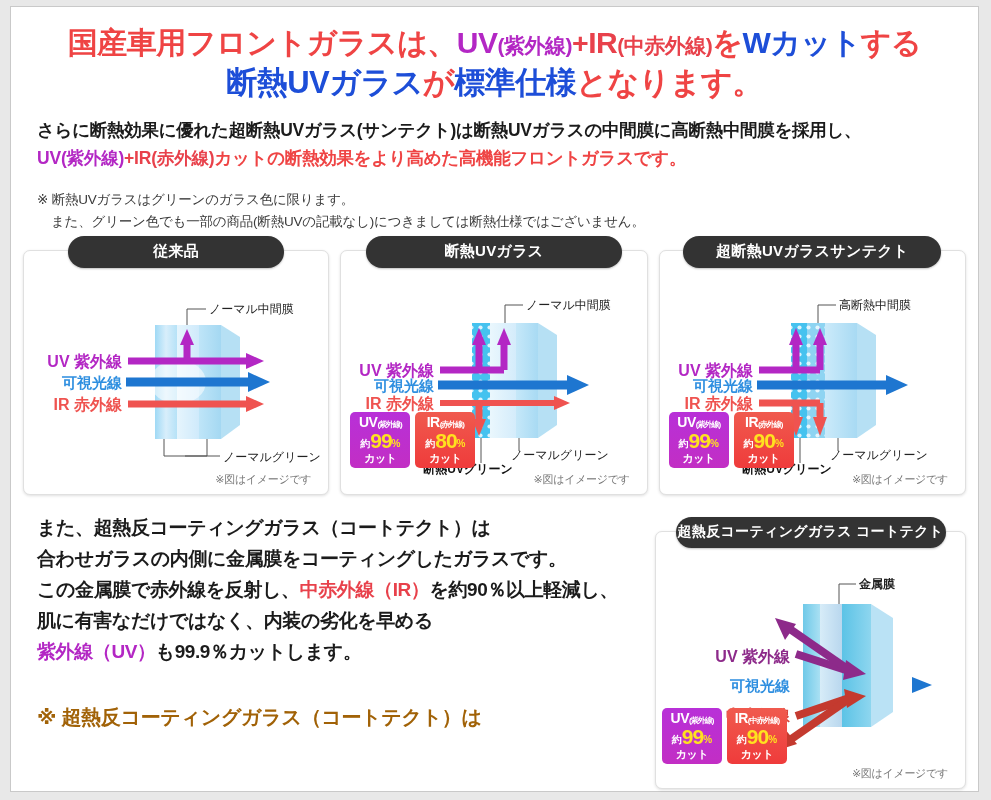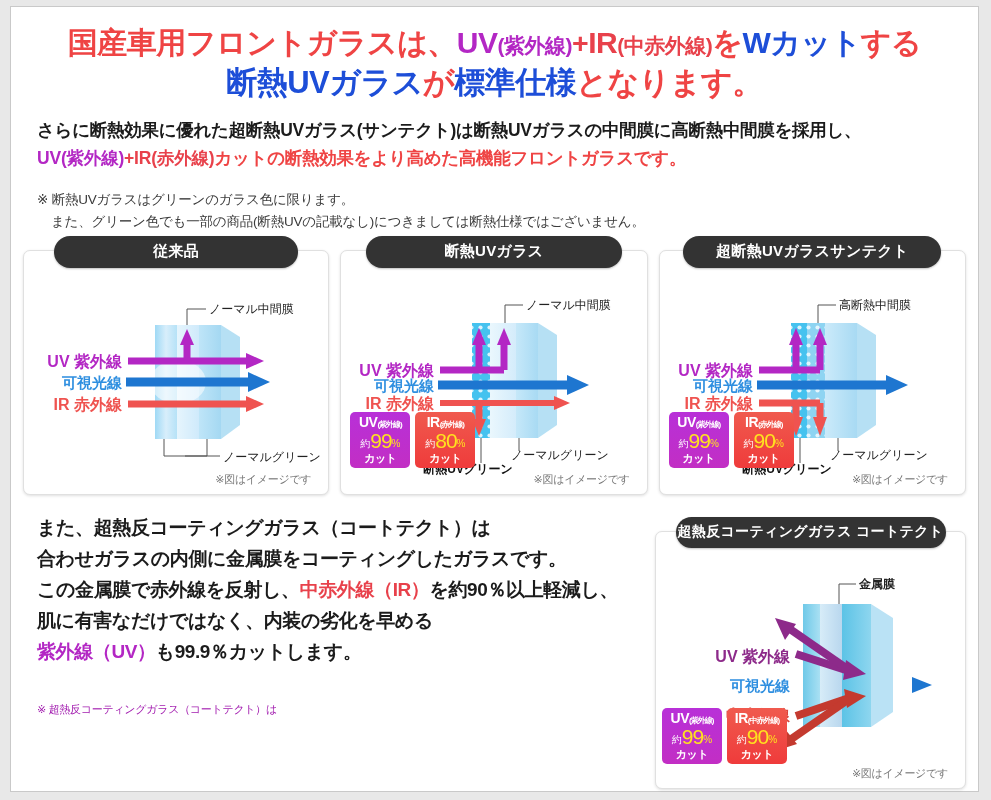--- a/index.html
+++ b/index.html
@@ -77,7 +77,7 @@
     white-space:nowrap;
     box-shadow:0 1px 2px rgba(0,0,0,.25);
   }
-  .pill1{width:244px;}
+  .pill1{width:216px;}
   .pill2{width:256px;}
   .pill3{width:258px;}
 

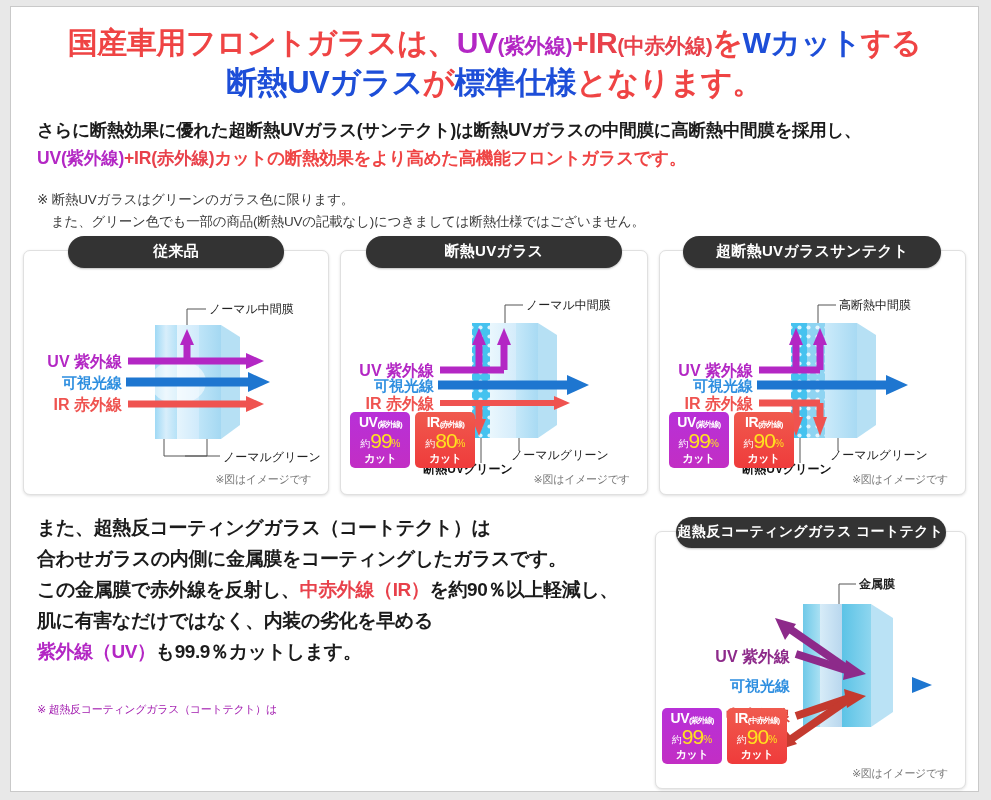--- a/index.html
+++ b/index.html
@@ -102,7 +102,7 @@
   .badge-ir{background:linear-gradient(#f05a4e,#ef3b3b);}
   .badge .b-top{font-size:14px;font-weight:bold;letter-spacing:-0.5px;}
   .badge .b-top .bp{font-size:8px;font-weight:bold;letter-spacing:-1px;}
-  .badge .b-mid{font-size:10px;font-weight:normal;margin-top:1px;}
+  .badge .b-mid{font-size:10px;font-weight:bold;margin-top:1px;}
   .badge .b-mid .num{
     font-size:21px;color:#ffe21f;
     letter-spacing:-1px;vertical-align:-1px;

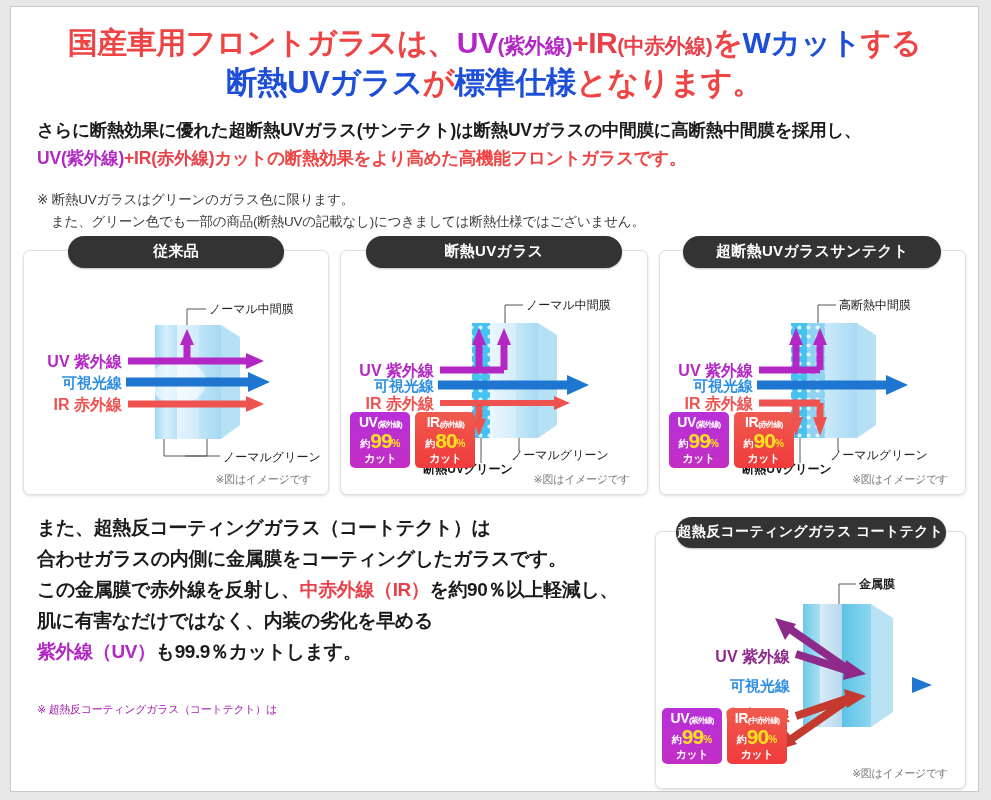--- a/index.html
+++ b/index.html
@@ -119,7 +119,7 @@
   }
   .bnote{
     position:absolute;left:26px;top:190px;width:620px;
-    font-size:11px;line-height:1.6;color:#a21caf;letter-spacing:-0.3px;
+    font-size:20px;line-height:1.6;color:#a16207;letter-spacing:-0.3px;font-weight:bold;
   }
   .bnote .ind{display:block;padding-left:20px;}
 

